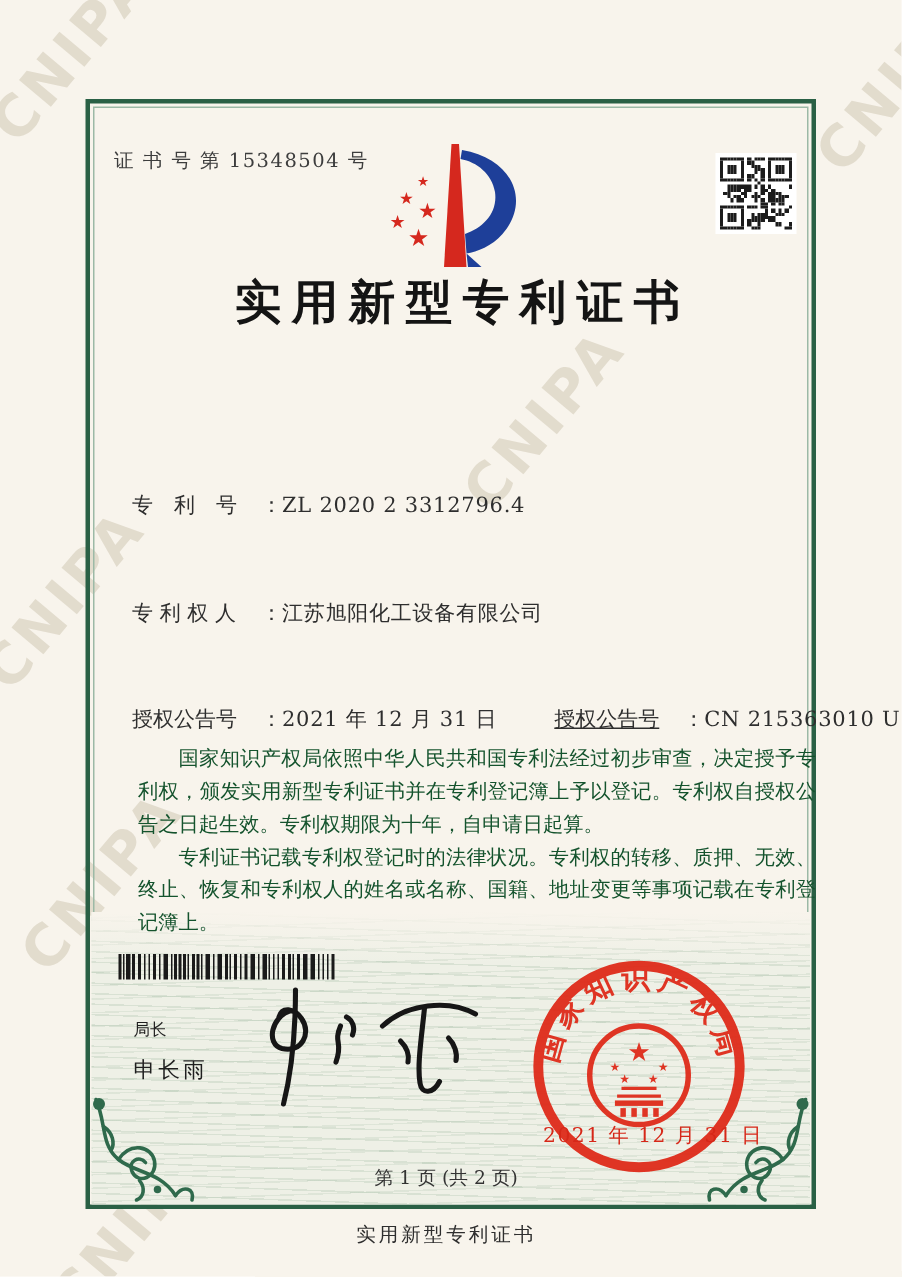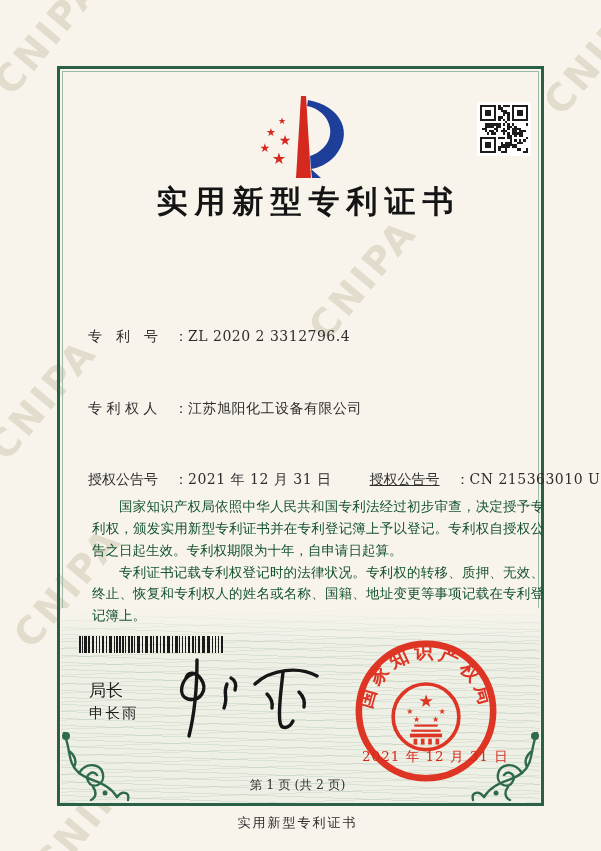--- a/index.html
+++ b/index.html
@@ -74,6 +74,7 @@
 
   <div class="frame"></div>
 
+  <div class="cert-no">证 书 号 第 15348504 号</div>
 
   <svg class="logo" viewBox="0 0 128 94">
     <g fill="#d5281e">

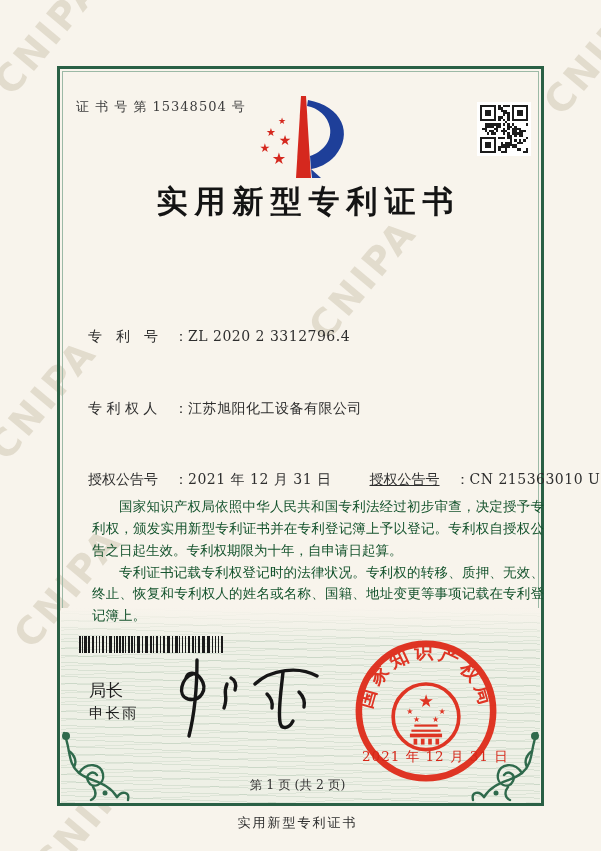--- a/index.html
+++ b/index.html
@@ -56,7 +56,7 @@
   }
   .barcode{position:absolute;left:79px;top:636px;height:17px;z-index:3;font-size:0;white-space:nowrap;}
   .barcode span{display:inline-block;height:17px;background:#1a1a1a;vertical-align:top;}
-  .director-title{position:absolute;left:89px;top:679px;font-size:17px;color:#1f1f1f;z-index:4;}
+  .director-title{position:absolute;left:89px;top:679px;font-size:11px;color:#1f1f1f;z-index:4;}
   .director-name{position:absolute;left:89px;top:704px;font-size:14.5px;letter-spacing:2px;color:#1f1f1f;z-index:4;}
   .signature{position:absolute;left:163px;top:652px;width:175px;height:92px;z-index:4;}
   .seal{position:absolute;left:353px;top:638px;width:146px;height:146px;z-index:4;opacity:.95;}

